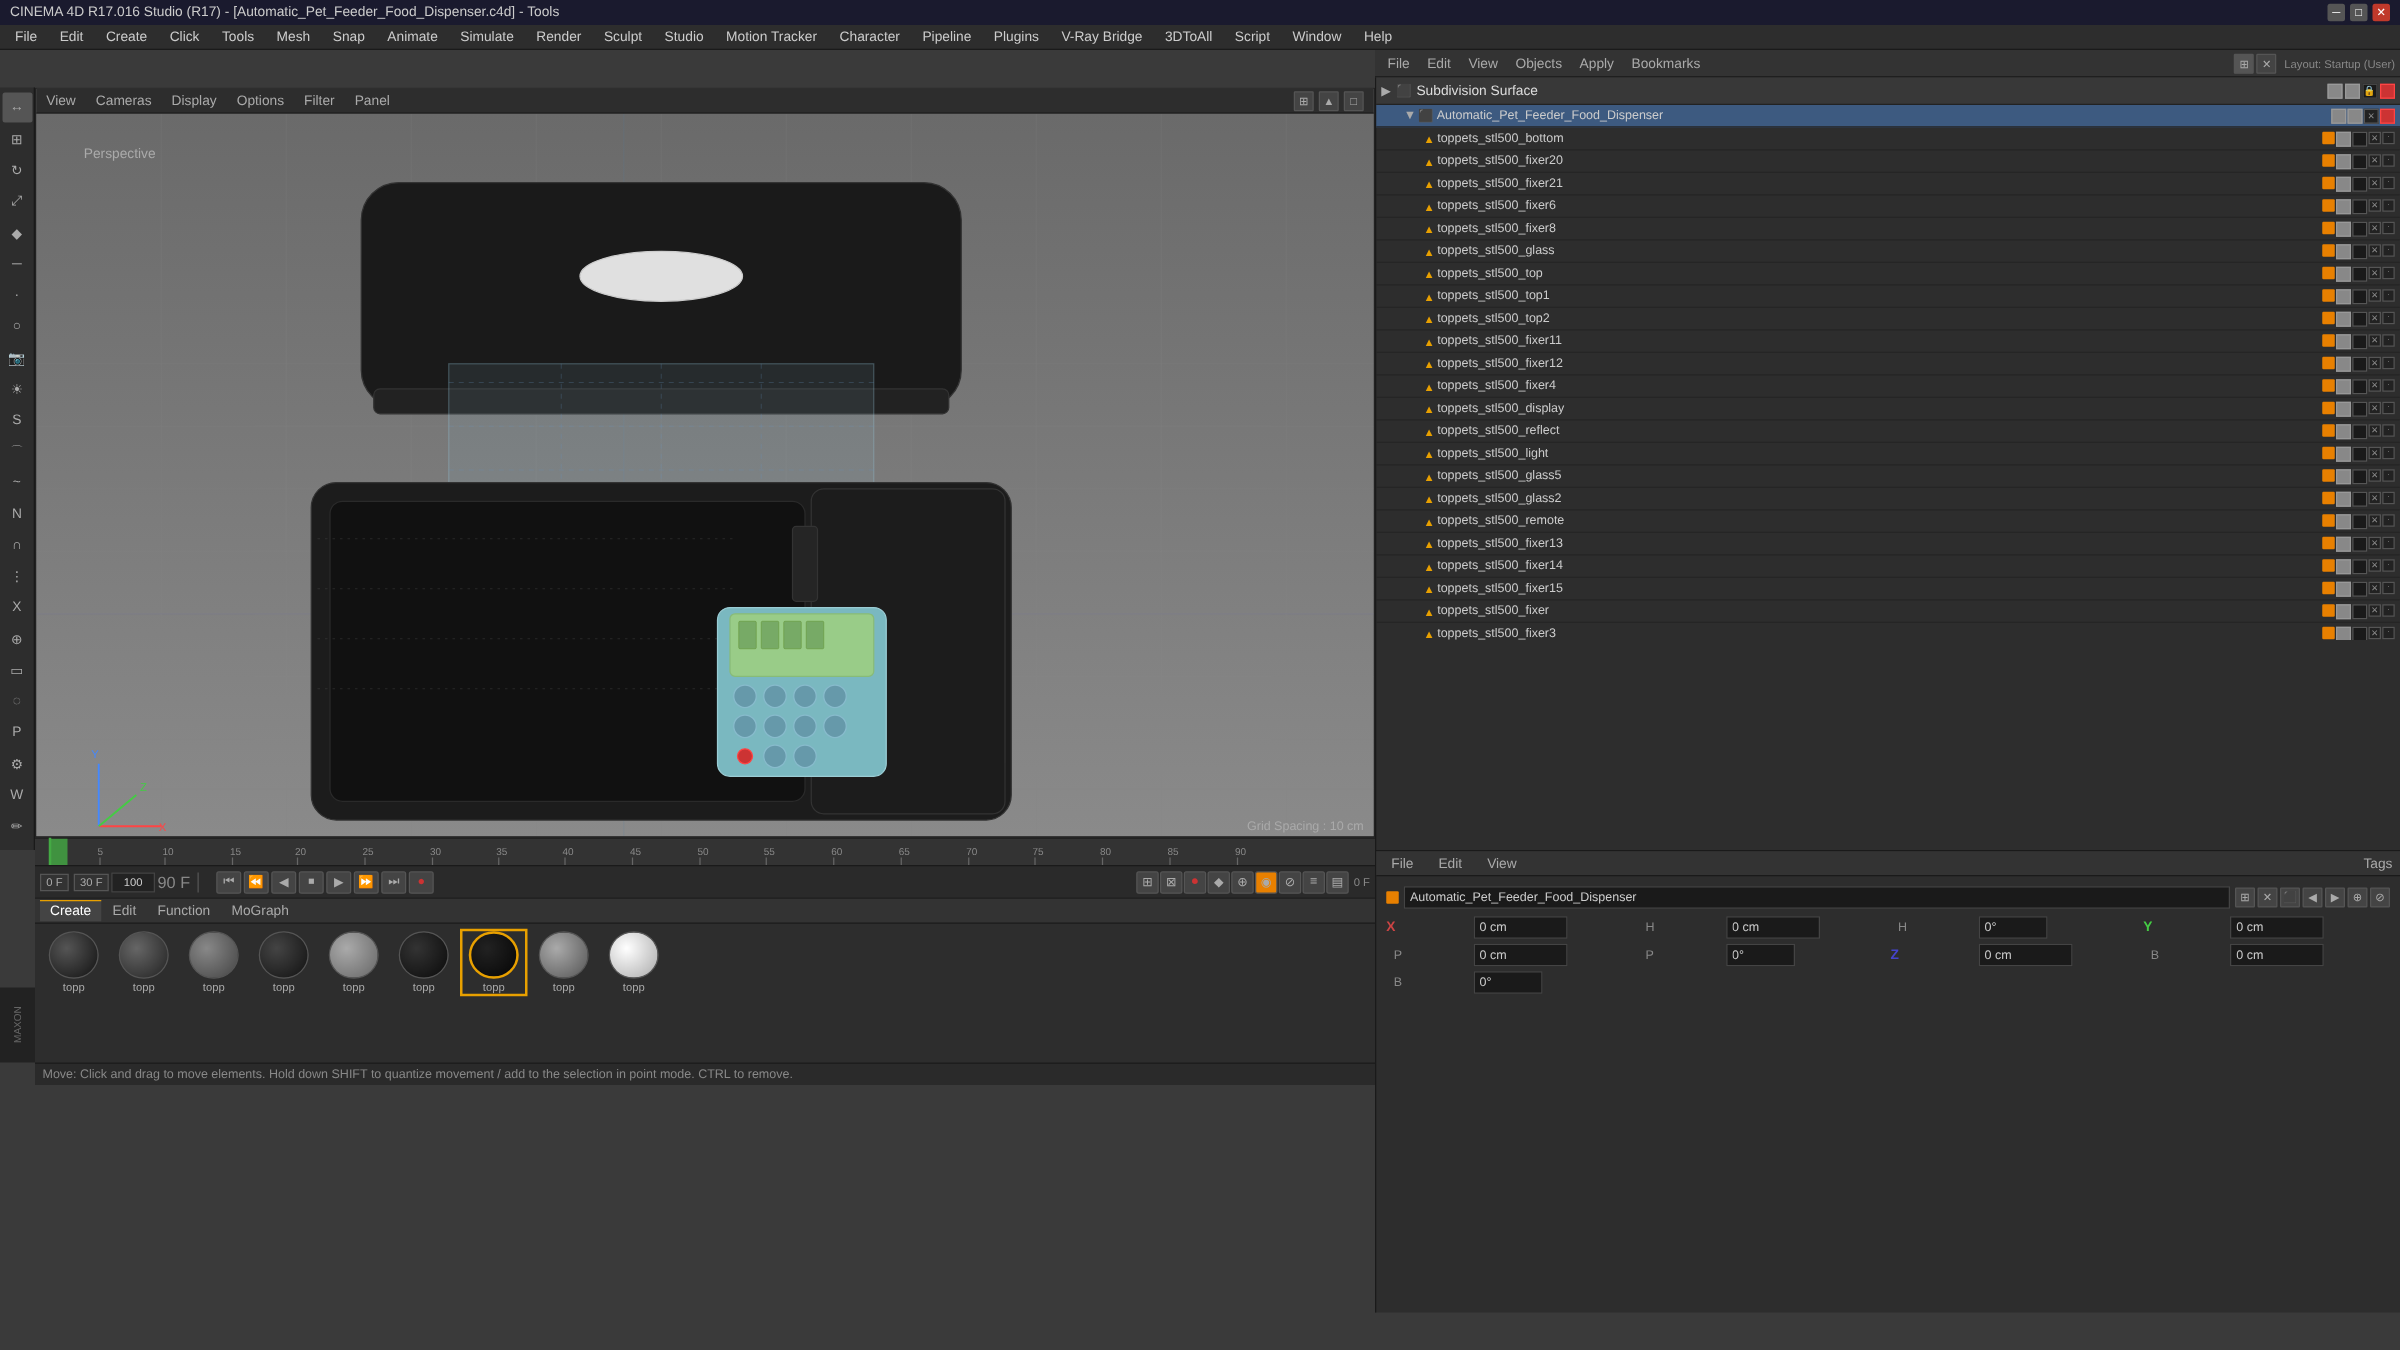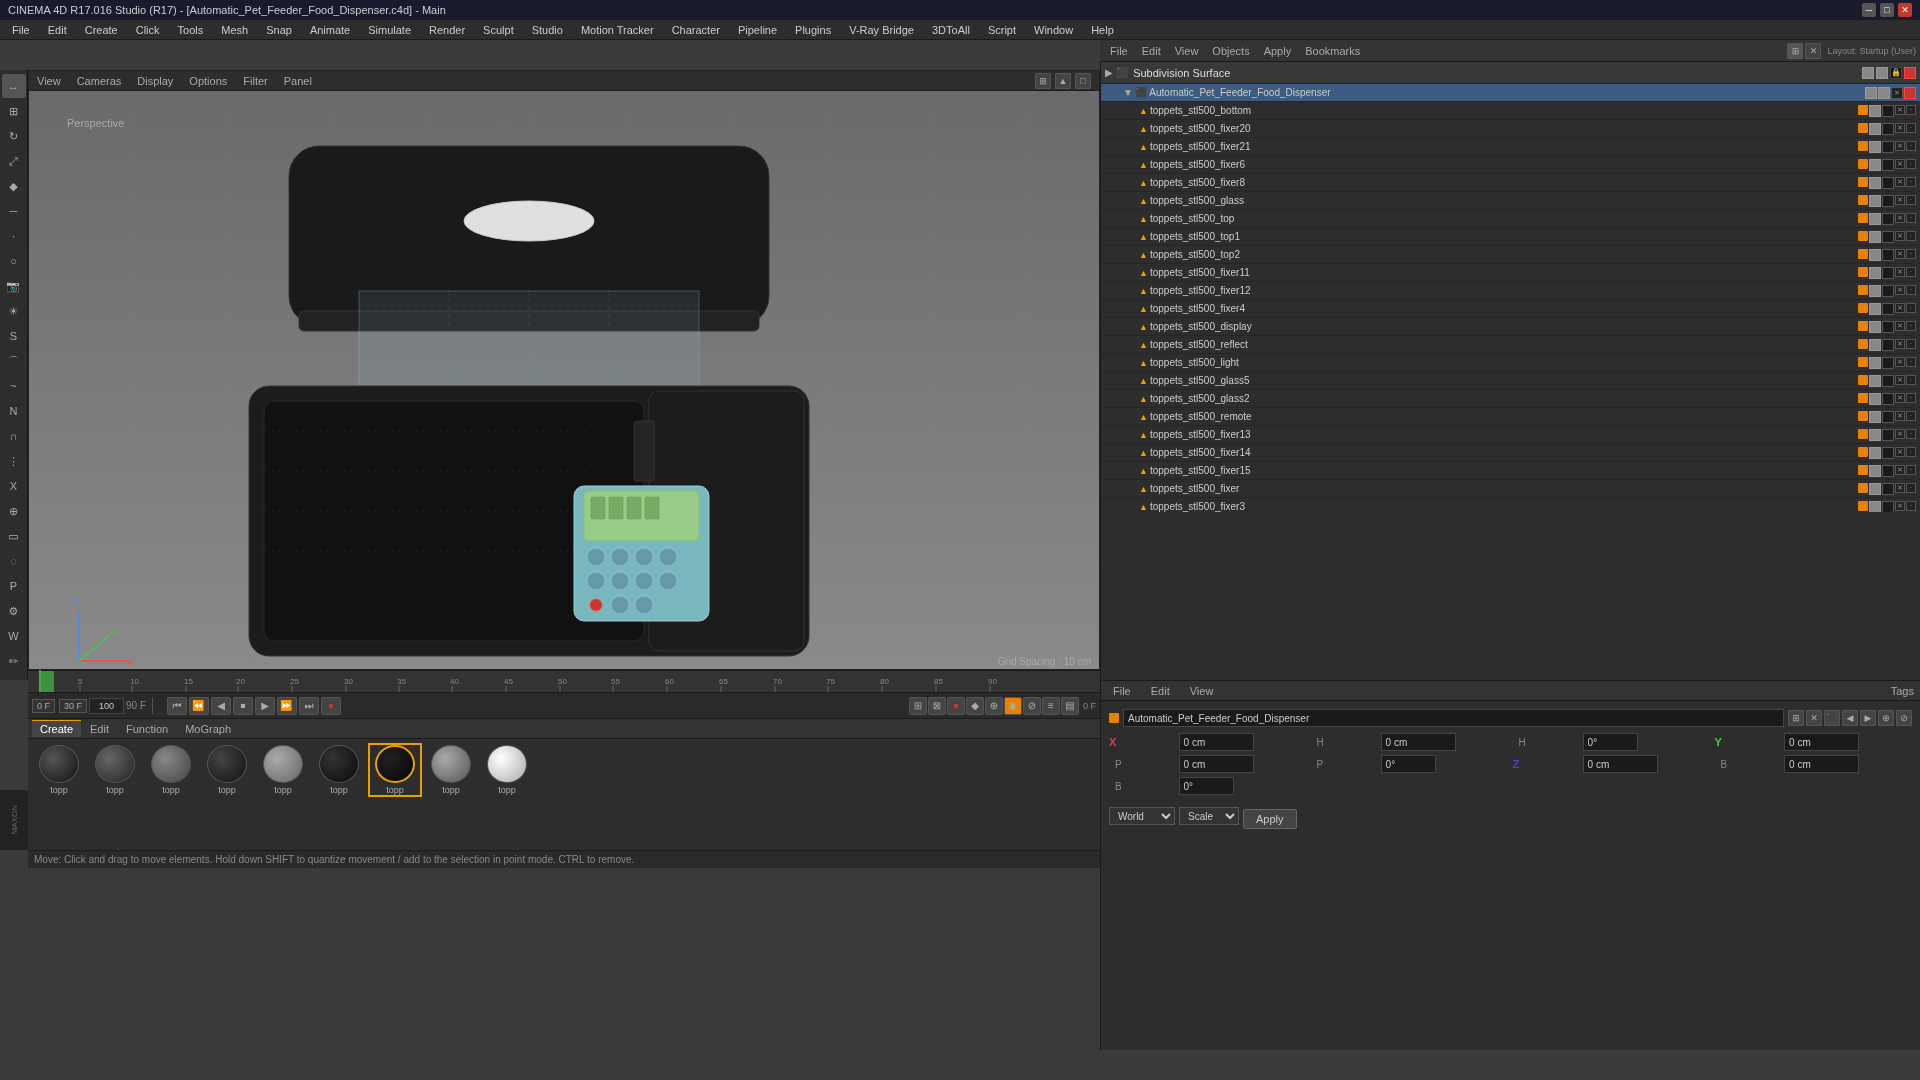--- a/index.html
+++ b/index.html
@@ -116,7 +116,7 @@
 <body>
 
 <div id="title-bar">
-  <span>CINEMA 4D R17.016 Studio (R17) - [Automatic_Pet_Feeder_Food_Dispenser.c4d] - Main</span>
+  <span>CINEMA 4D R17.016 Studio (R17) - [Automatic_Pet_Feeder_Food_Dispenser.c4d] - Tools</span>
   <div class="win-controls">
     <button class="win-btn min">─</button>
     <button class="win-btn max">□</button>

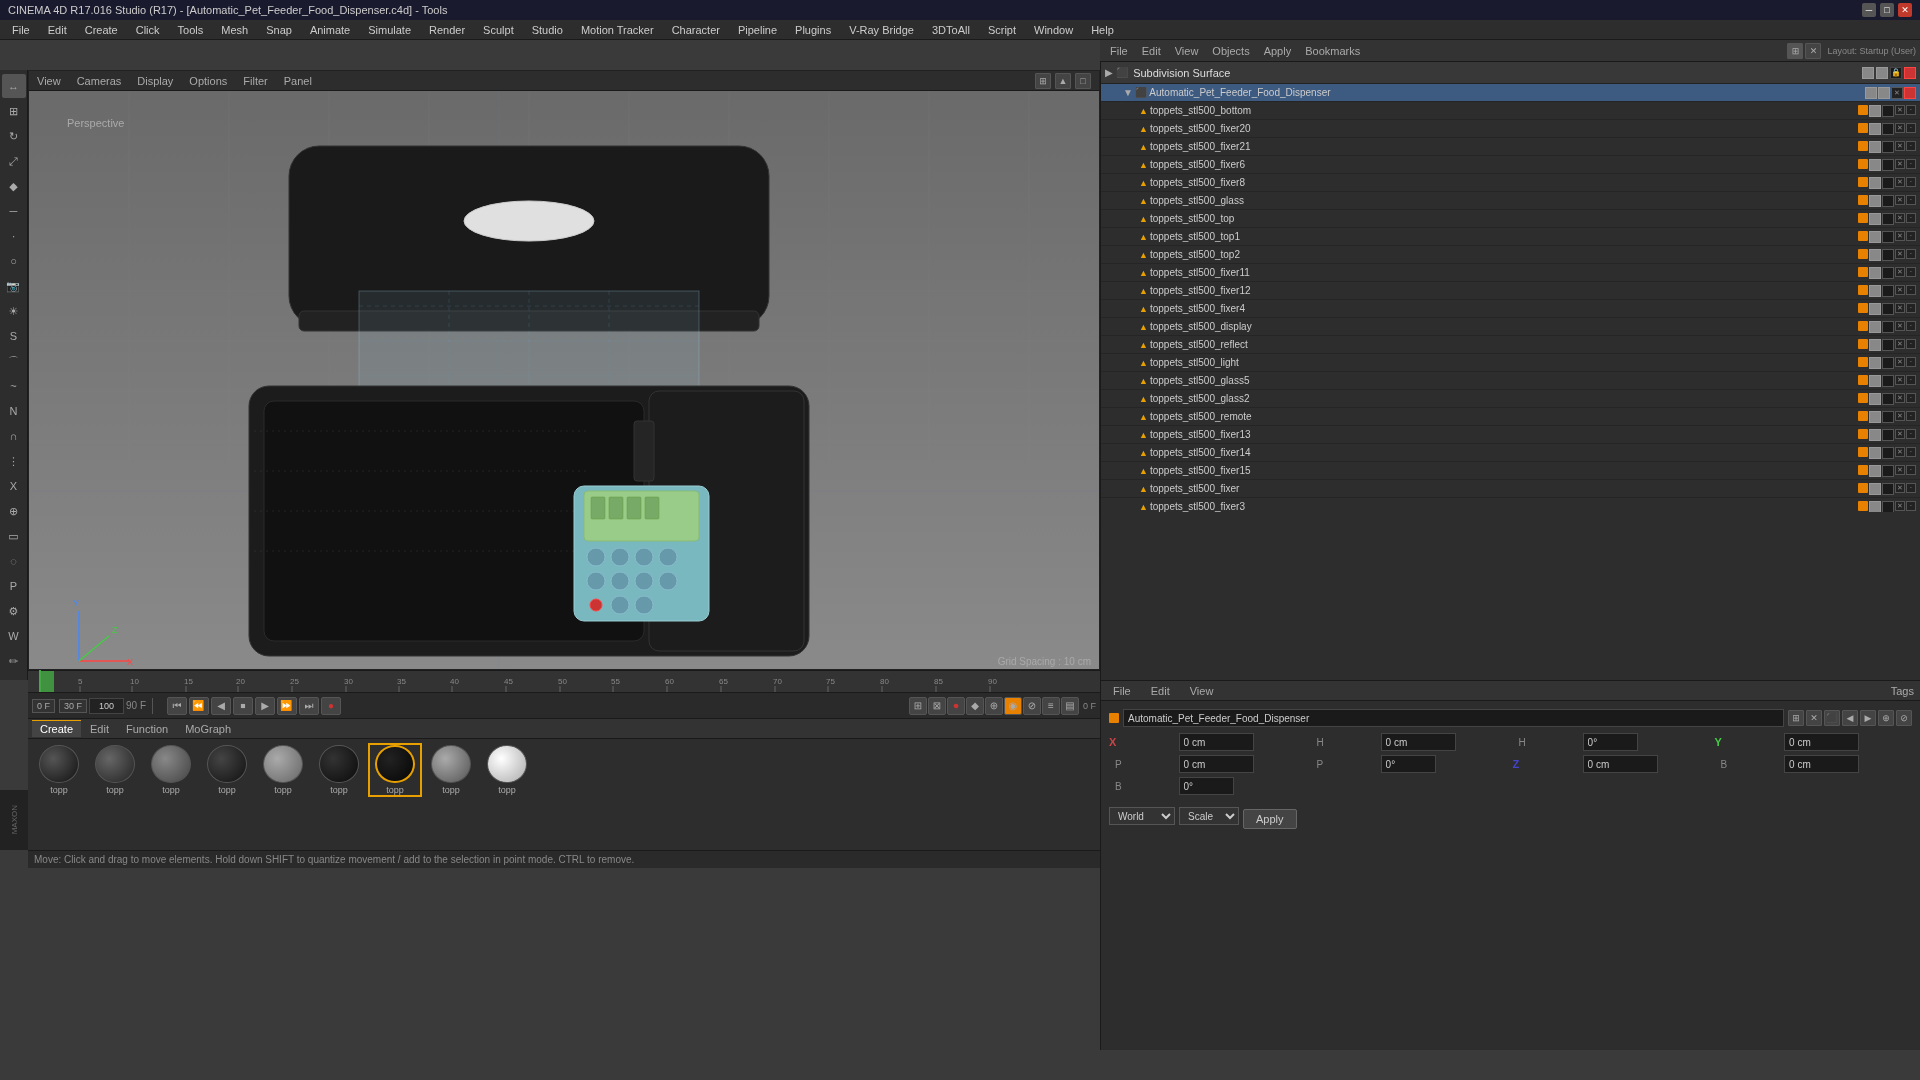--- a/index.html
+++ b/index.html
@@ -345,7 +345,7 @@
     <div style="background:#333;border:1px solid #555;padding:1px 4px;font-size:9px;color:#aaa;">0 F</div>
     <div style="background:#333;border:1px solid #555;padding:1px 4px;font-size:9px;color:#aaa;margin-left:2px;">30 F</div>
     <input type="text" value="100" style="width: 35px; height: 16px; background: rgb(34, 34, 34); border: 1px solid rgb(68, 68, 68); color: rgb(204, 204, 204); font-size: 9px; text-align: center;">
-    <div style="color:#888;font-size:10px;">90 F</div>
+    <div style="color:#888;font-size:13px;">90 F</div>
     <div style="width:1px;height:16px;background:#555;margin:0 4px;"></div>
   </div>
 

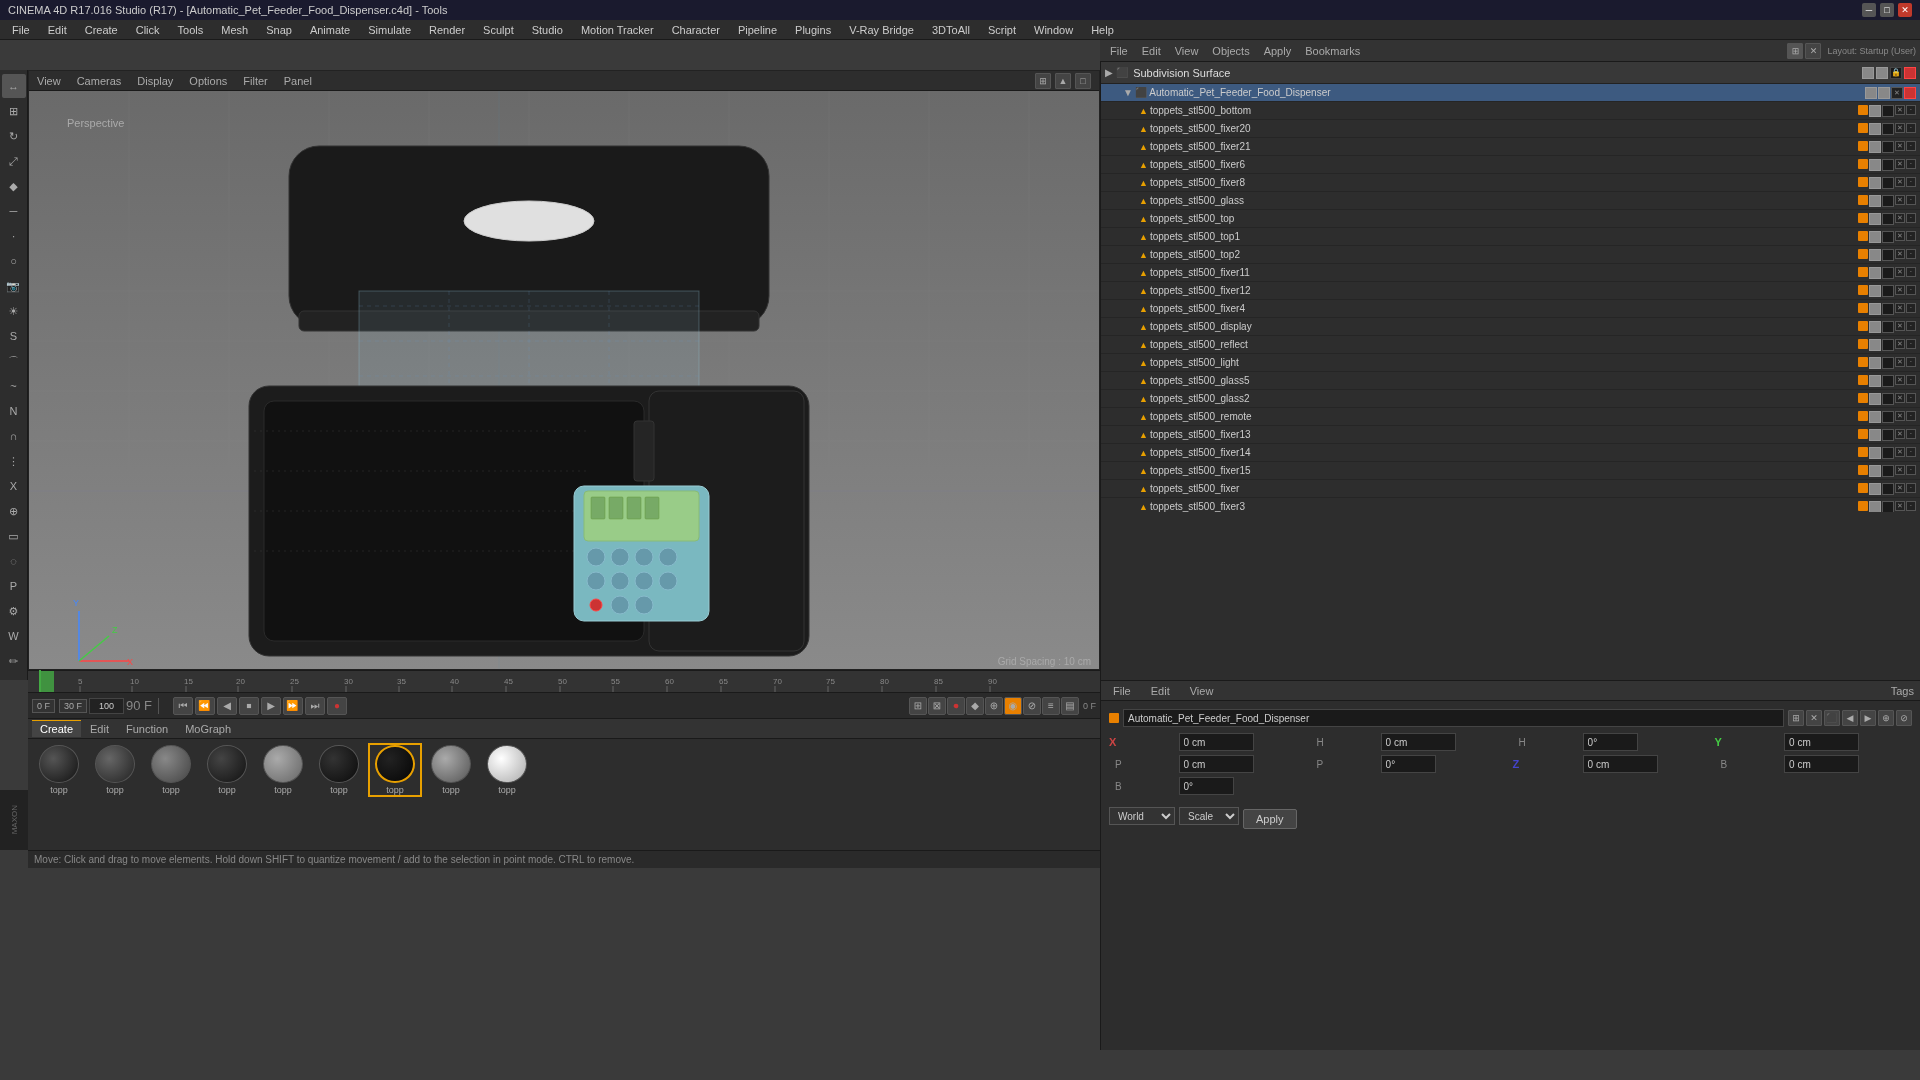--- a/index.html
+++ b/index.html
@@ -804,19 +804,6 @@
       <input type="text" value="0°" class="input-field" style="width: 55px;">
     </div>
 
-    <div id="transform-row">
-      <select class="transform-select">
-        <option>World</option>
-        <option>Object</option>
-        <option>Camera</option>
-      </select>
-      <select class="transform-select">
-        <option>Scale</option>
-        <option>Rotate</option>
-        <option>Move</option>
-      </select>
-      <button id="apply-btn">Apply</button>
-    </div>
   </div>
 </div>
 

